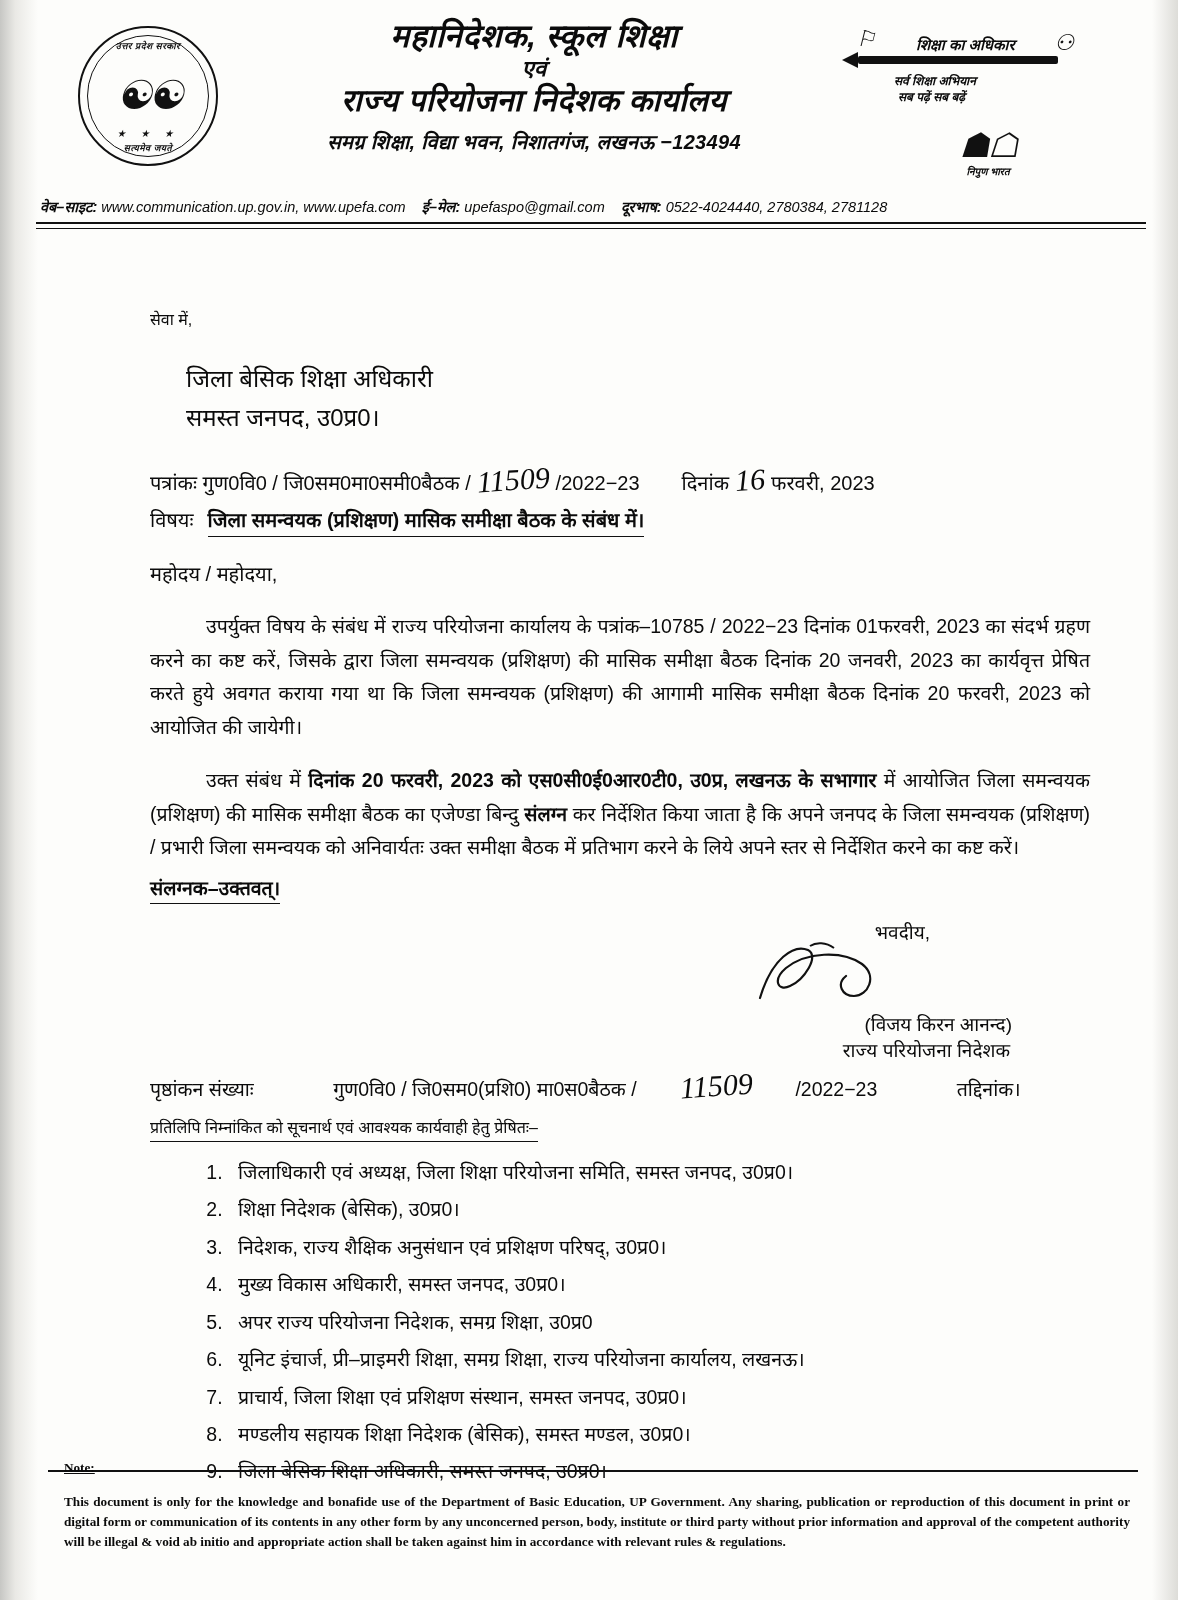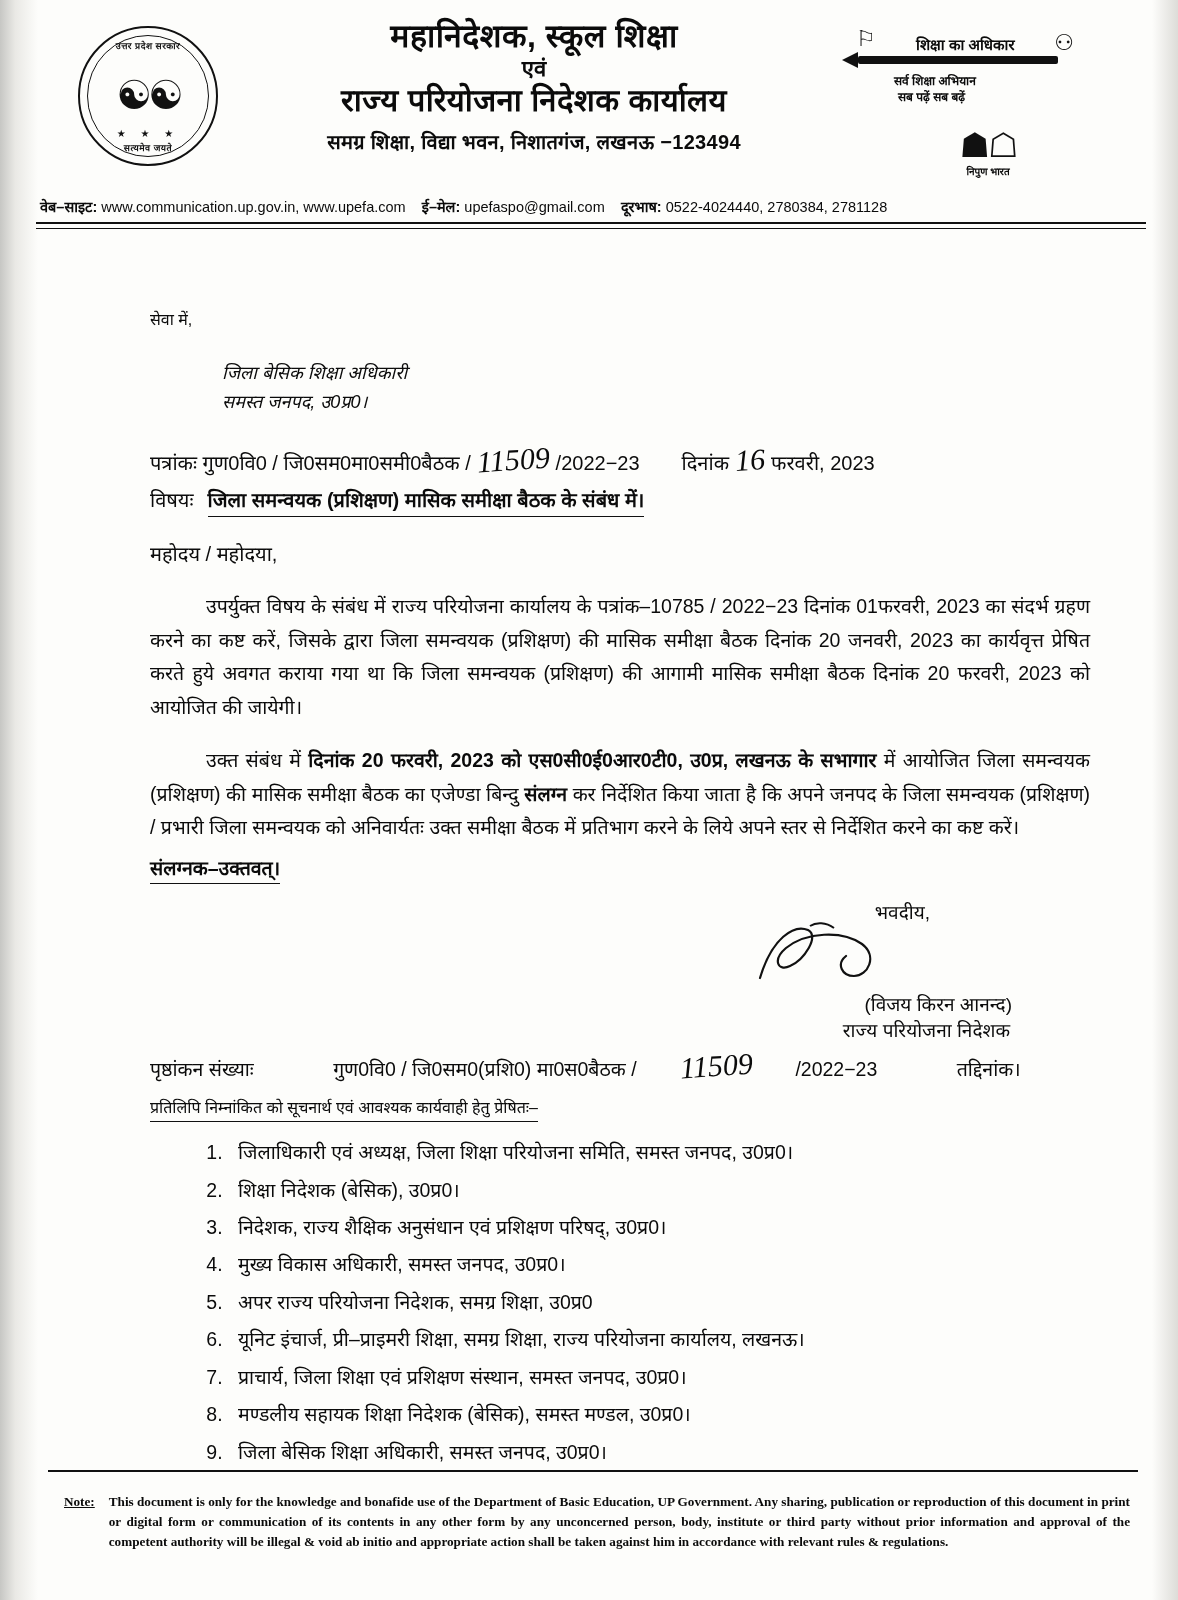--- a/index.html
+++ b/index.html
@@ -43,6 +43,7 @@
     padding: 18px 40px 0 40px;
     height: 250px;
     box-sizing: border-box;
+    font-style: italic;
   }
   .emblem {
     position: absolute;

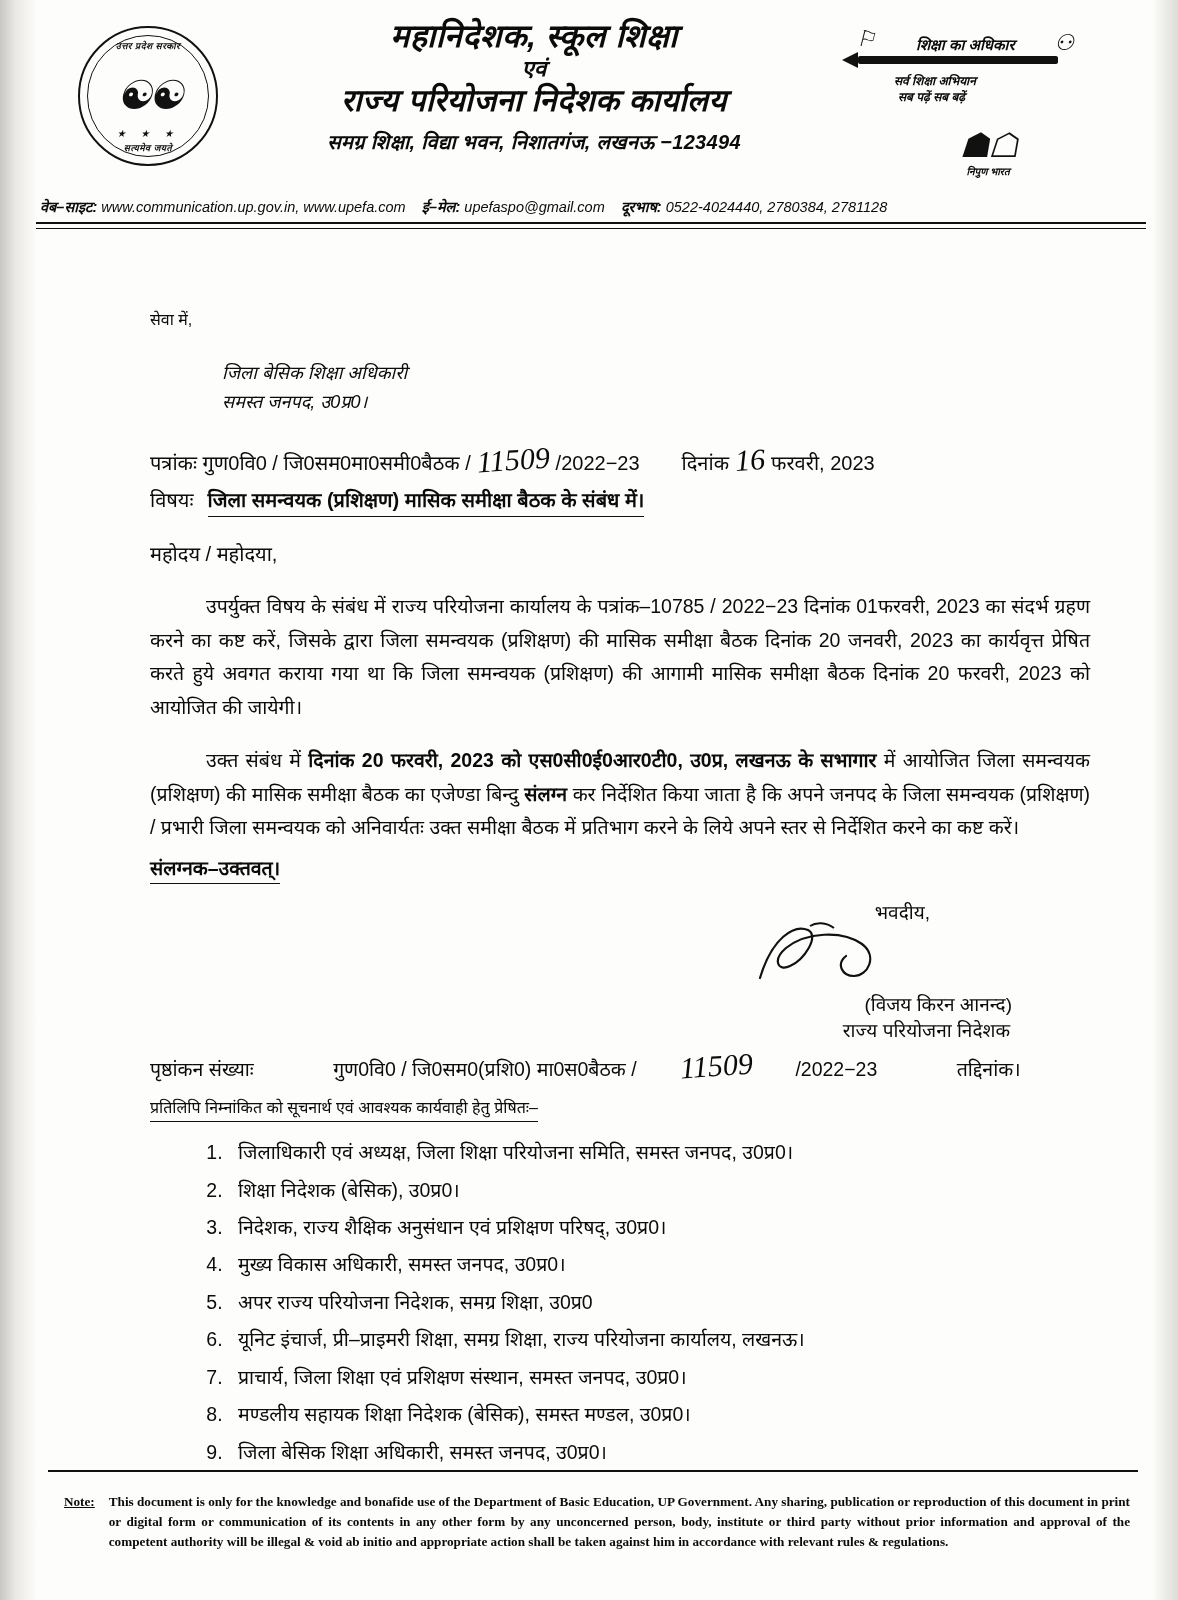--- a/index.html
+++ b/index.html
@@ -232,10 +232,9 @@
   .to-line { font-size: 16px; }
   .addr {
     margin-top: 26px;
-    margin-left: 72px;
-    font-size: 18px;
+    margin-left: 36px;
+    font-size: 24px;
     line-height: 1.65;
-    font-style: italic;
   }
 
   .ref-row {

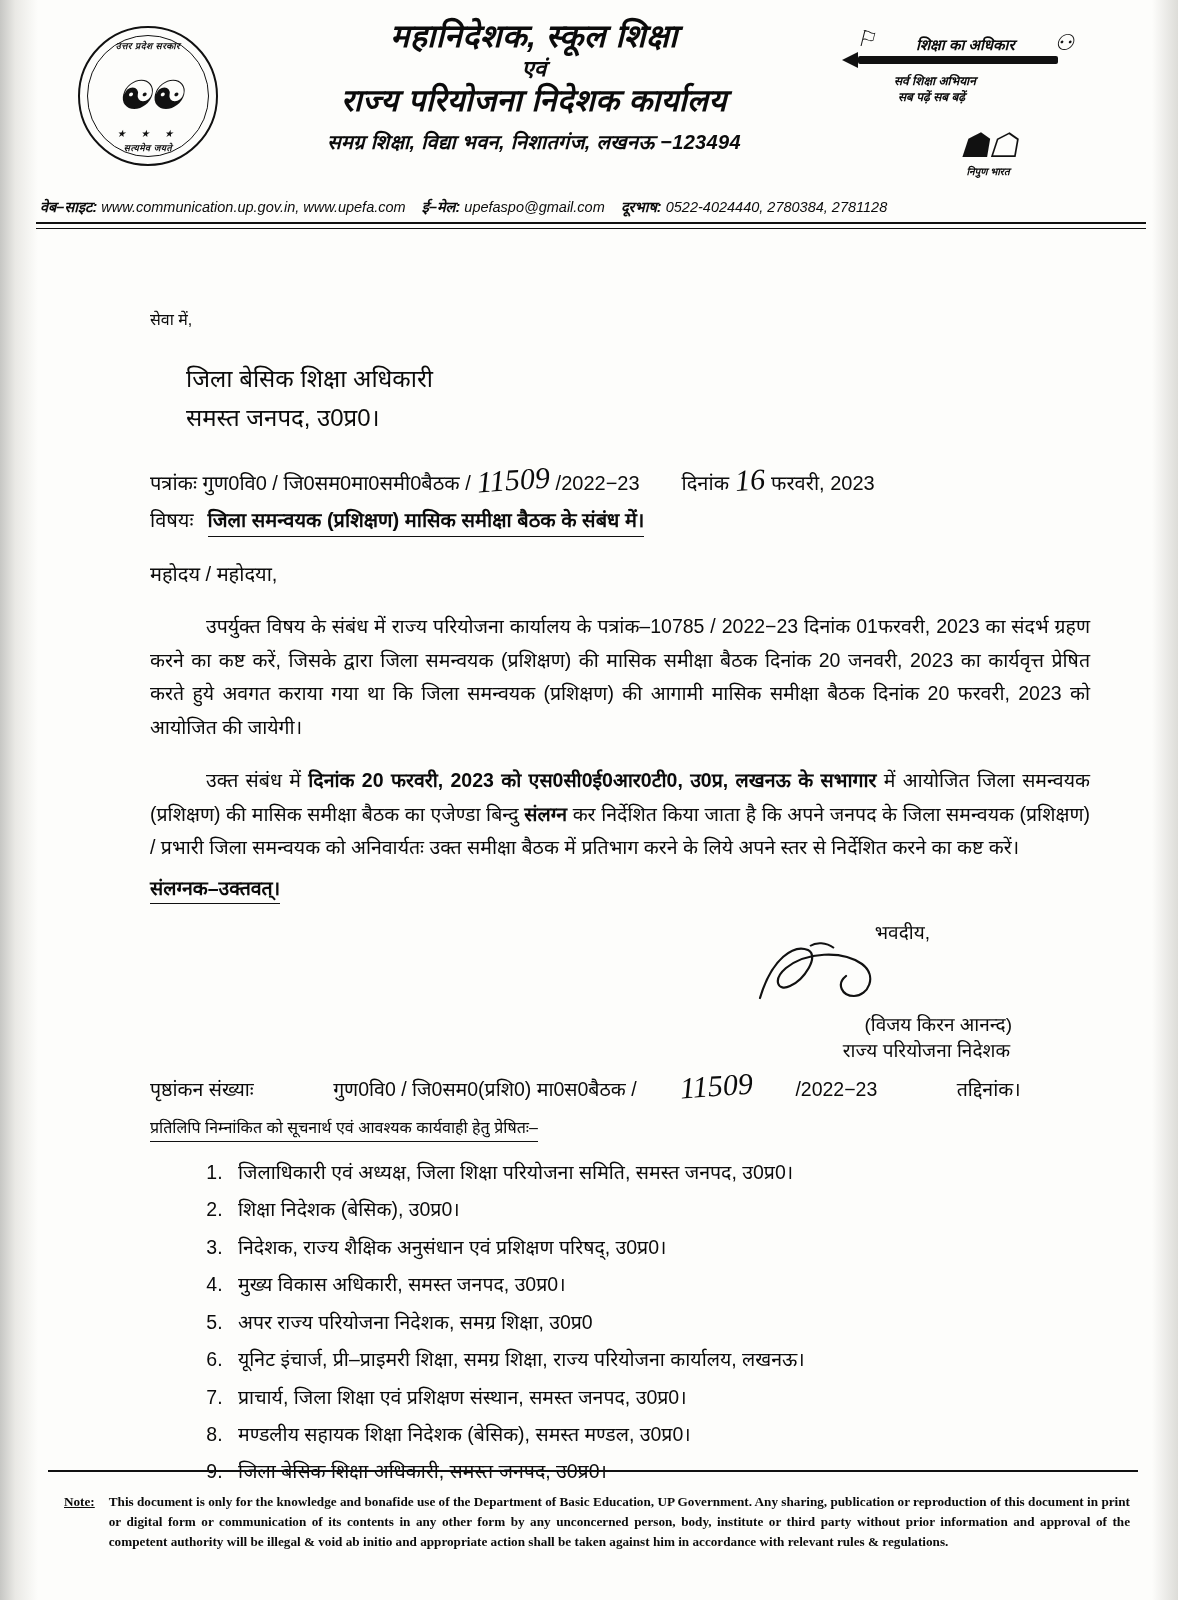--- a/index.html
+++ b/index.html
@@ -377,6 +377,7 @@
     line-height: 1.52;
     font-weight: bold;
     text-align: justify;
+    flex-direction: column;
   }
   .note .note-label {
     text-decoration: underline;

